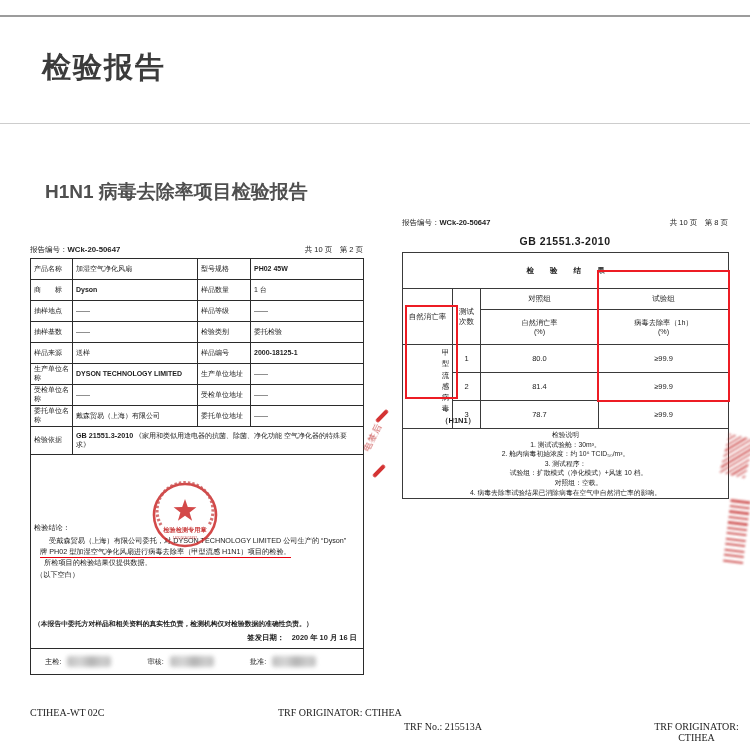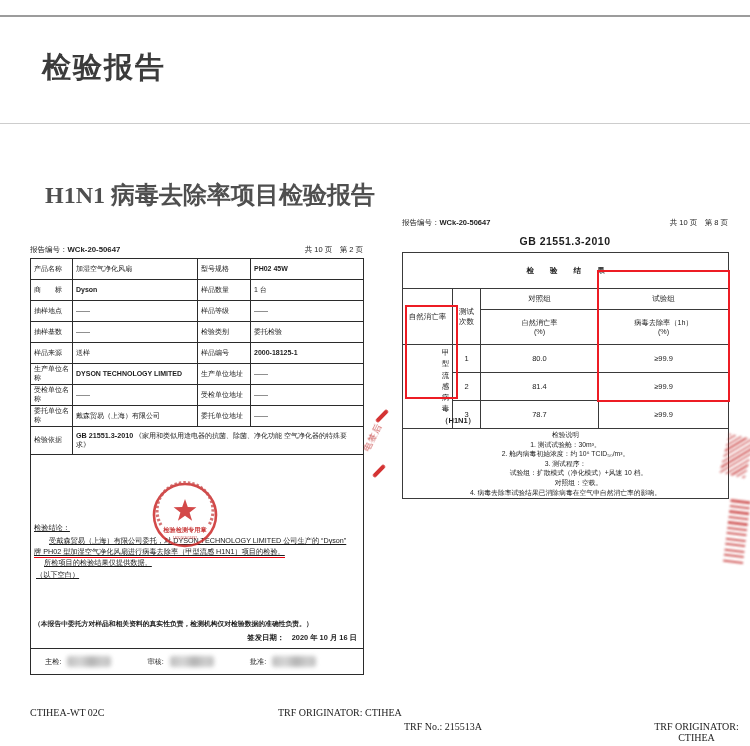--- a/index.html
+++ b/index.html
@@ -12,7 +12,7 @@
   .topline { top:15px; left:0; width:750px; height:2px; background:#9c9c9c; }
   .page-title { top:48px; left:42px; font-size:29px; font-weight:bold; color:#3b3b3b; letter-spacing:2px; }
   .divider { top:123px; left:0; width:750px; height:1px; background:#cdcdcd; }
-  .page-subtitle { top:179px; left:45px; font-size:24px; font-weight:600; color:#4f4f4f;font-family:Liberation Serif, serif; }
+  .page-subtitle { top:179px; left:45px; font-size:19px; font-weight:600; color:#4f4f4f; }
 
   
   .ldoc { top:245px; left:30px; width:333px; }

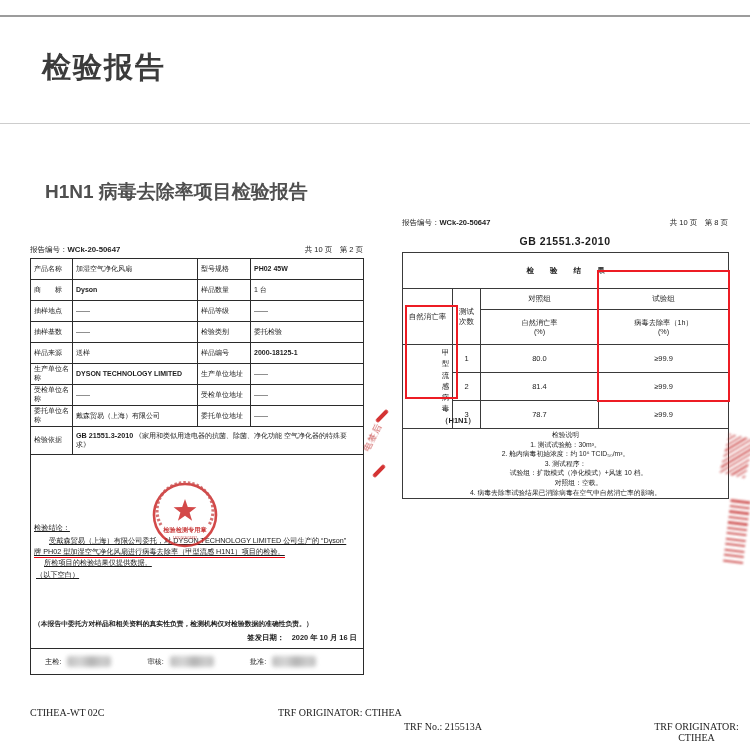--- a/index.html
+++ b/index.html
@@ -29,7 +29,7 @@
   tr.basis-row { height:28px; }
   .basis-code { font-weight:bold; font-size:7.2px; }
 
-  td.concl { height:194px; vertical-align:top; position:relative; padding:4px 3px;text-decoration:underline; }
+  td.concl { height:194px; vertical-align:top; position:relative; padding:4px 3px; }
   .concl-label { font-size:7.2px; }
   .concl-par { margin-top:3px; font-size:7.2px; line-height:11px; }
   .cl1 { padding-left:15px; }

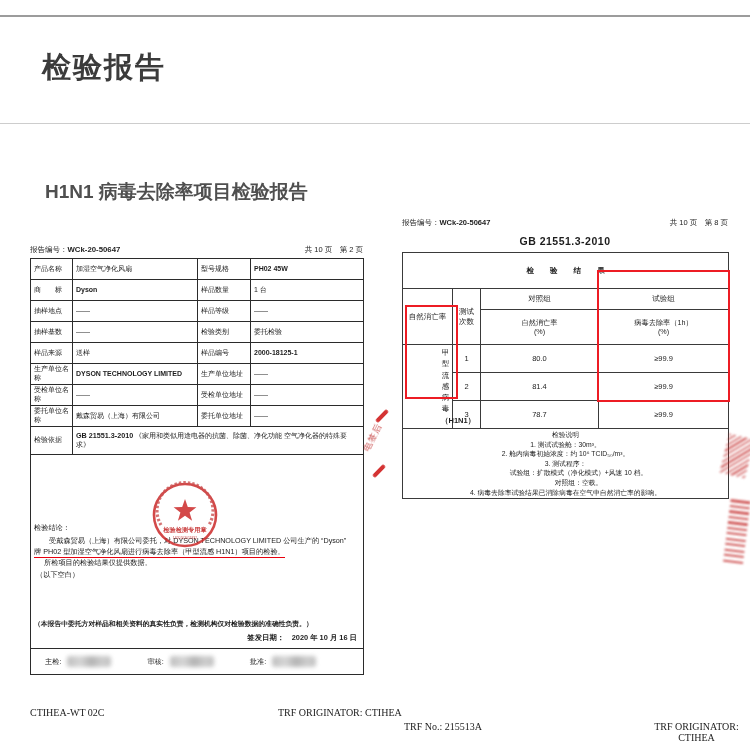--- a/index.html
+++ b/index.html
@@ -33,7 +33,7 @@
   .concl-label { font-size:7.2px; }
   .concl-par { margin-top:3px; font-size:7.2px; line-height:11px; }
   .cl1 { padding-left:15px; }
-  .cl2 span { border-bottom:1.6px solid #e8000d; padding-bottom:1px; }
+  .cl2 span { border-bottom:1.6px solid #e8000d; padding-bottom:1px;margin-left:6px; }
   .cl3 { padding-left:10px; }
   .cl4 { padding-left:2px; margin-top:1px; }
   .disclaimer { position:absolute; left:3px; right:3px; bottom:20px; font-weight:bold; font-size:6.8px; }

